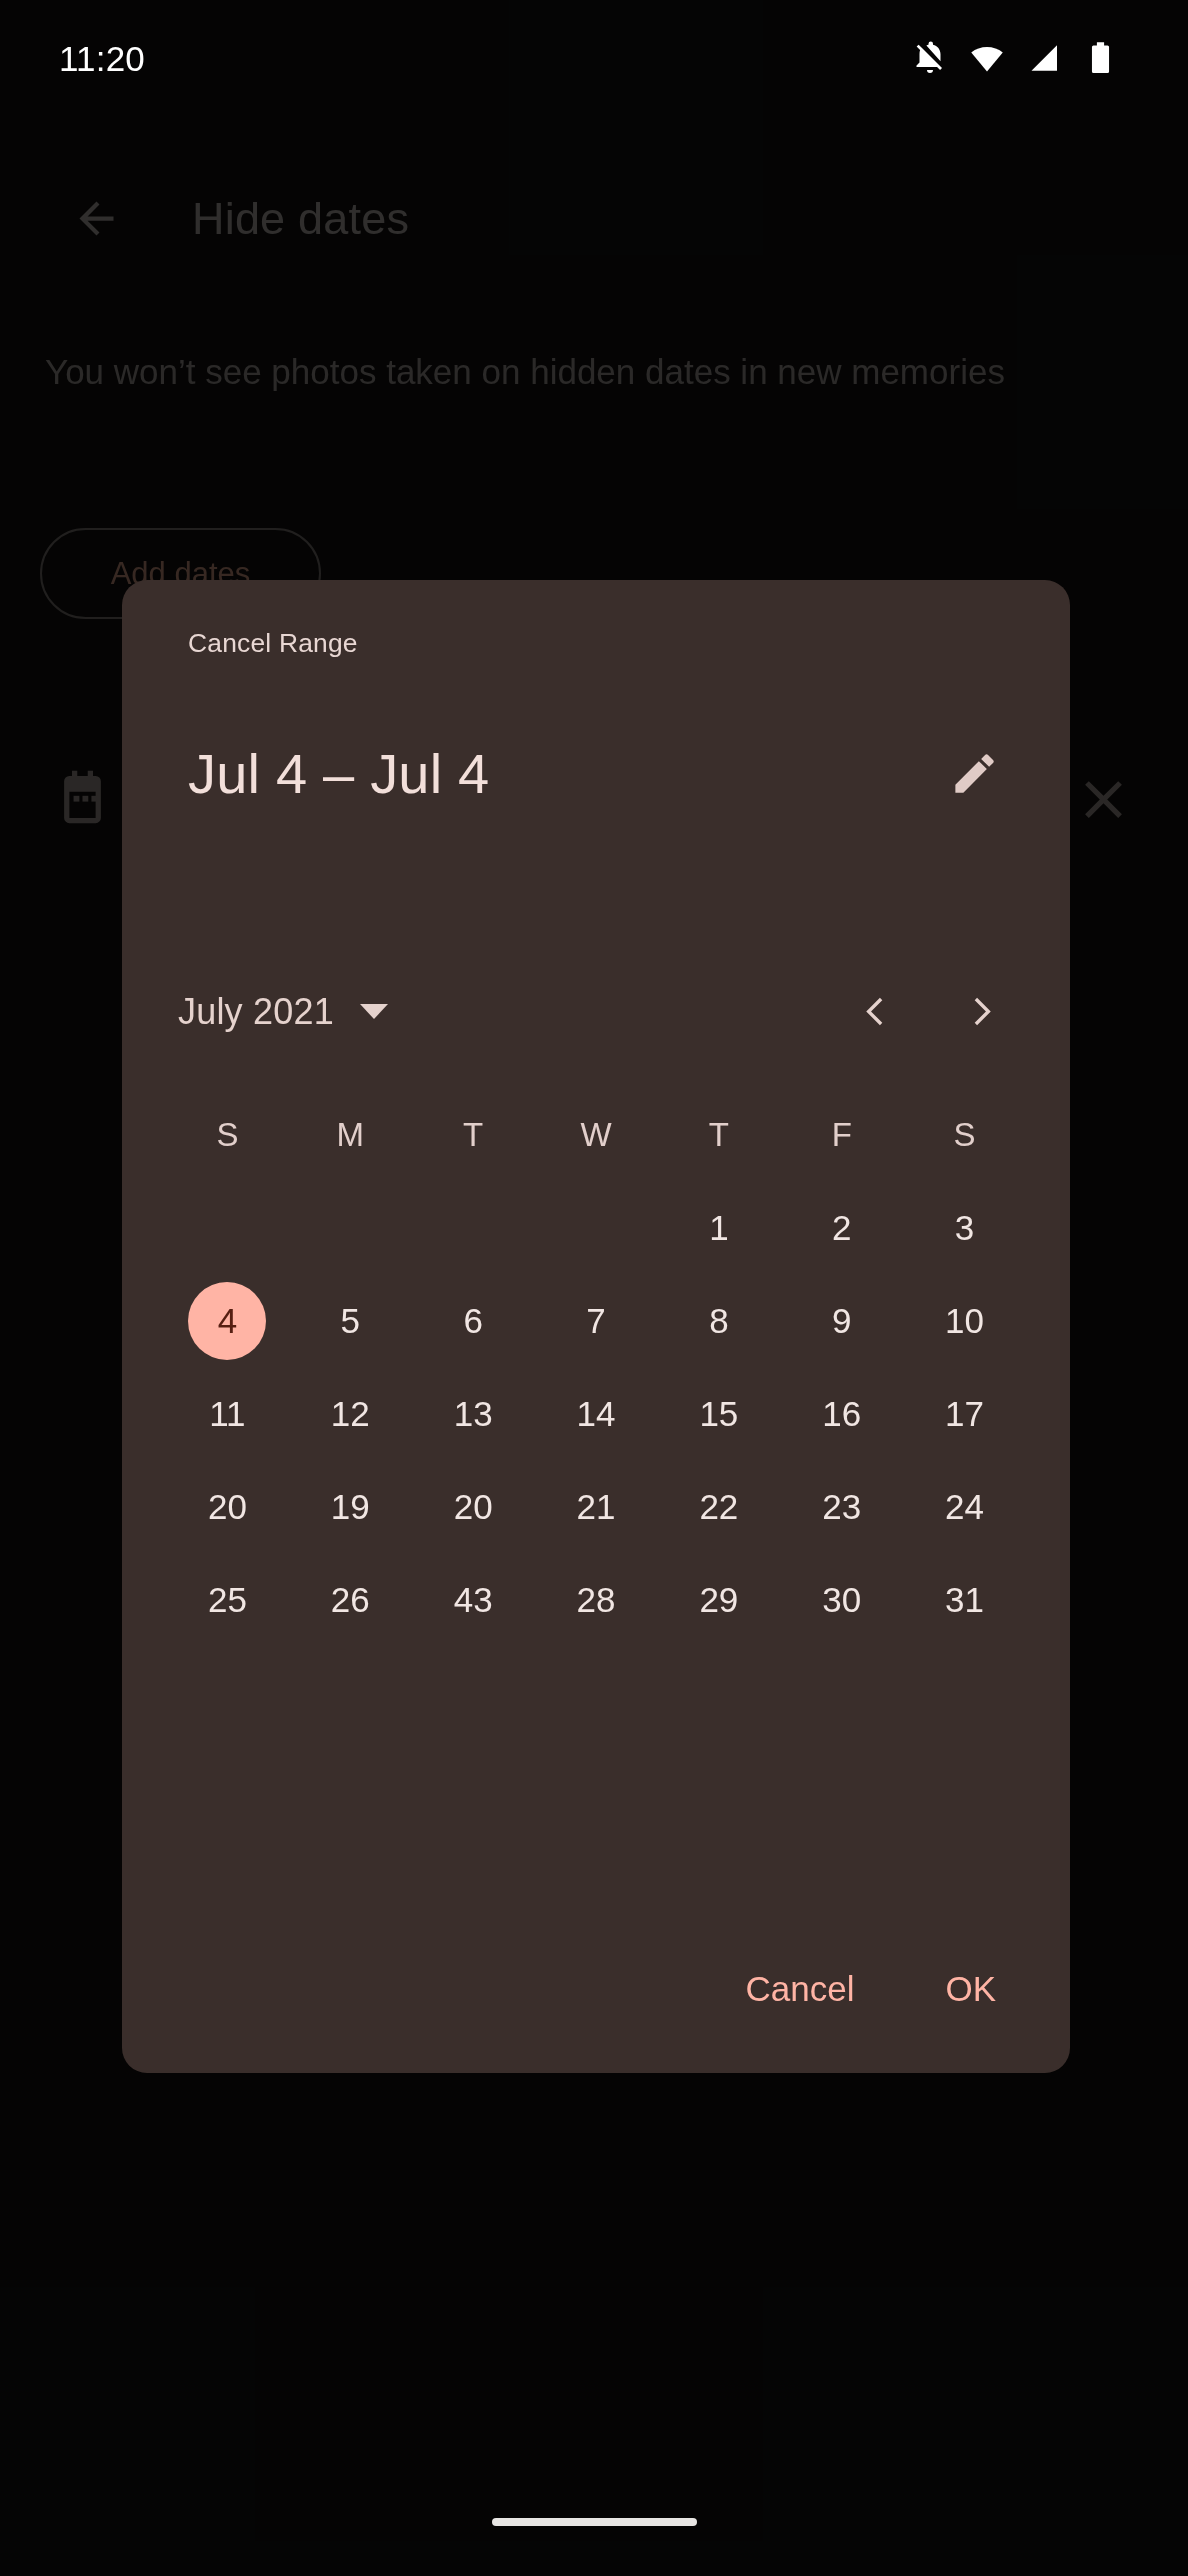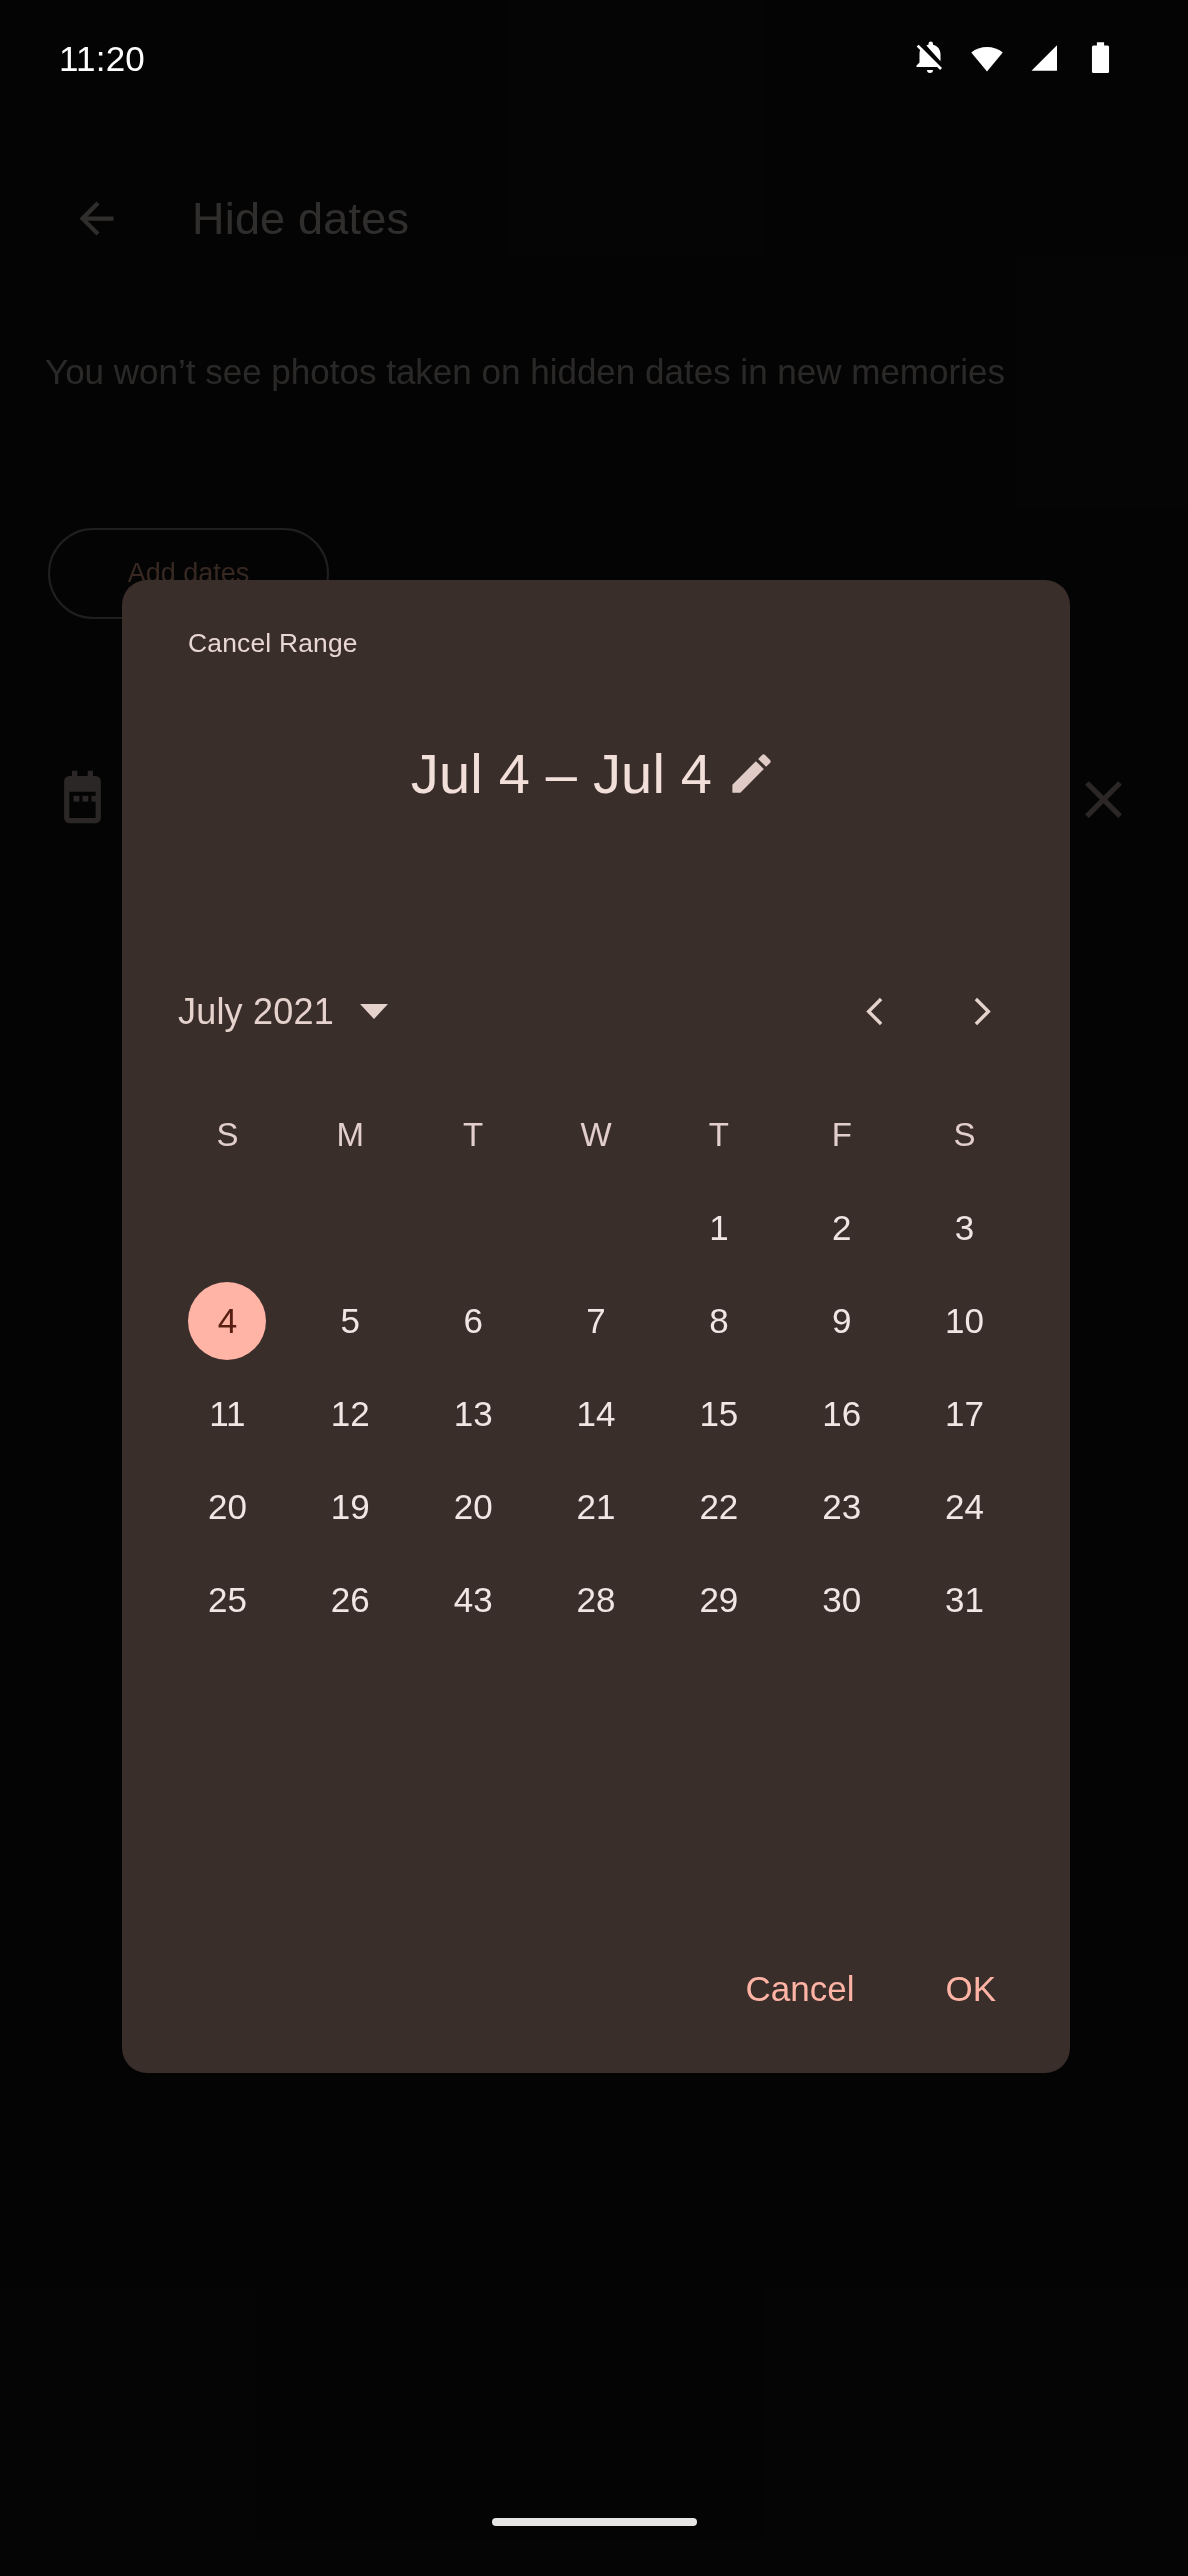--- a/index.html
+++ b/index.html
@@ -91,7 +91,7 @@
   #add-dates-chip {
     position: absolute;
     top: 528px;
-    left: 48px;
+    left: 40px;
     width: 281px;
     height: 91px;
     border: 2.5px solid #4A4644;
@@ -100,7 +100,7 @@
     align-items: center;
     justify-content: center;
     color: #7A5A4C;
-    font-size: 27px;
+    font-size: 31px;
   }
 
   #row-calendar-icon {

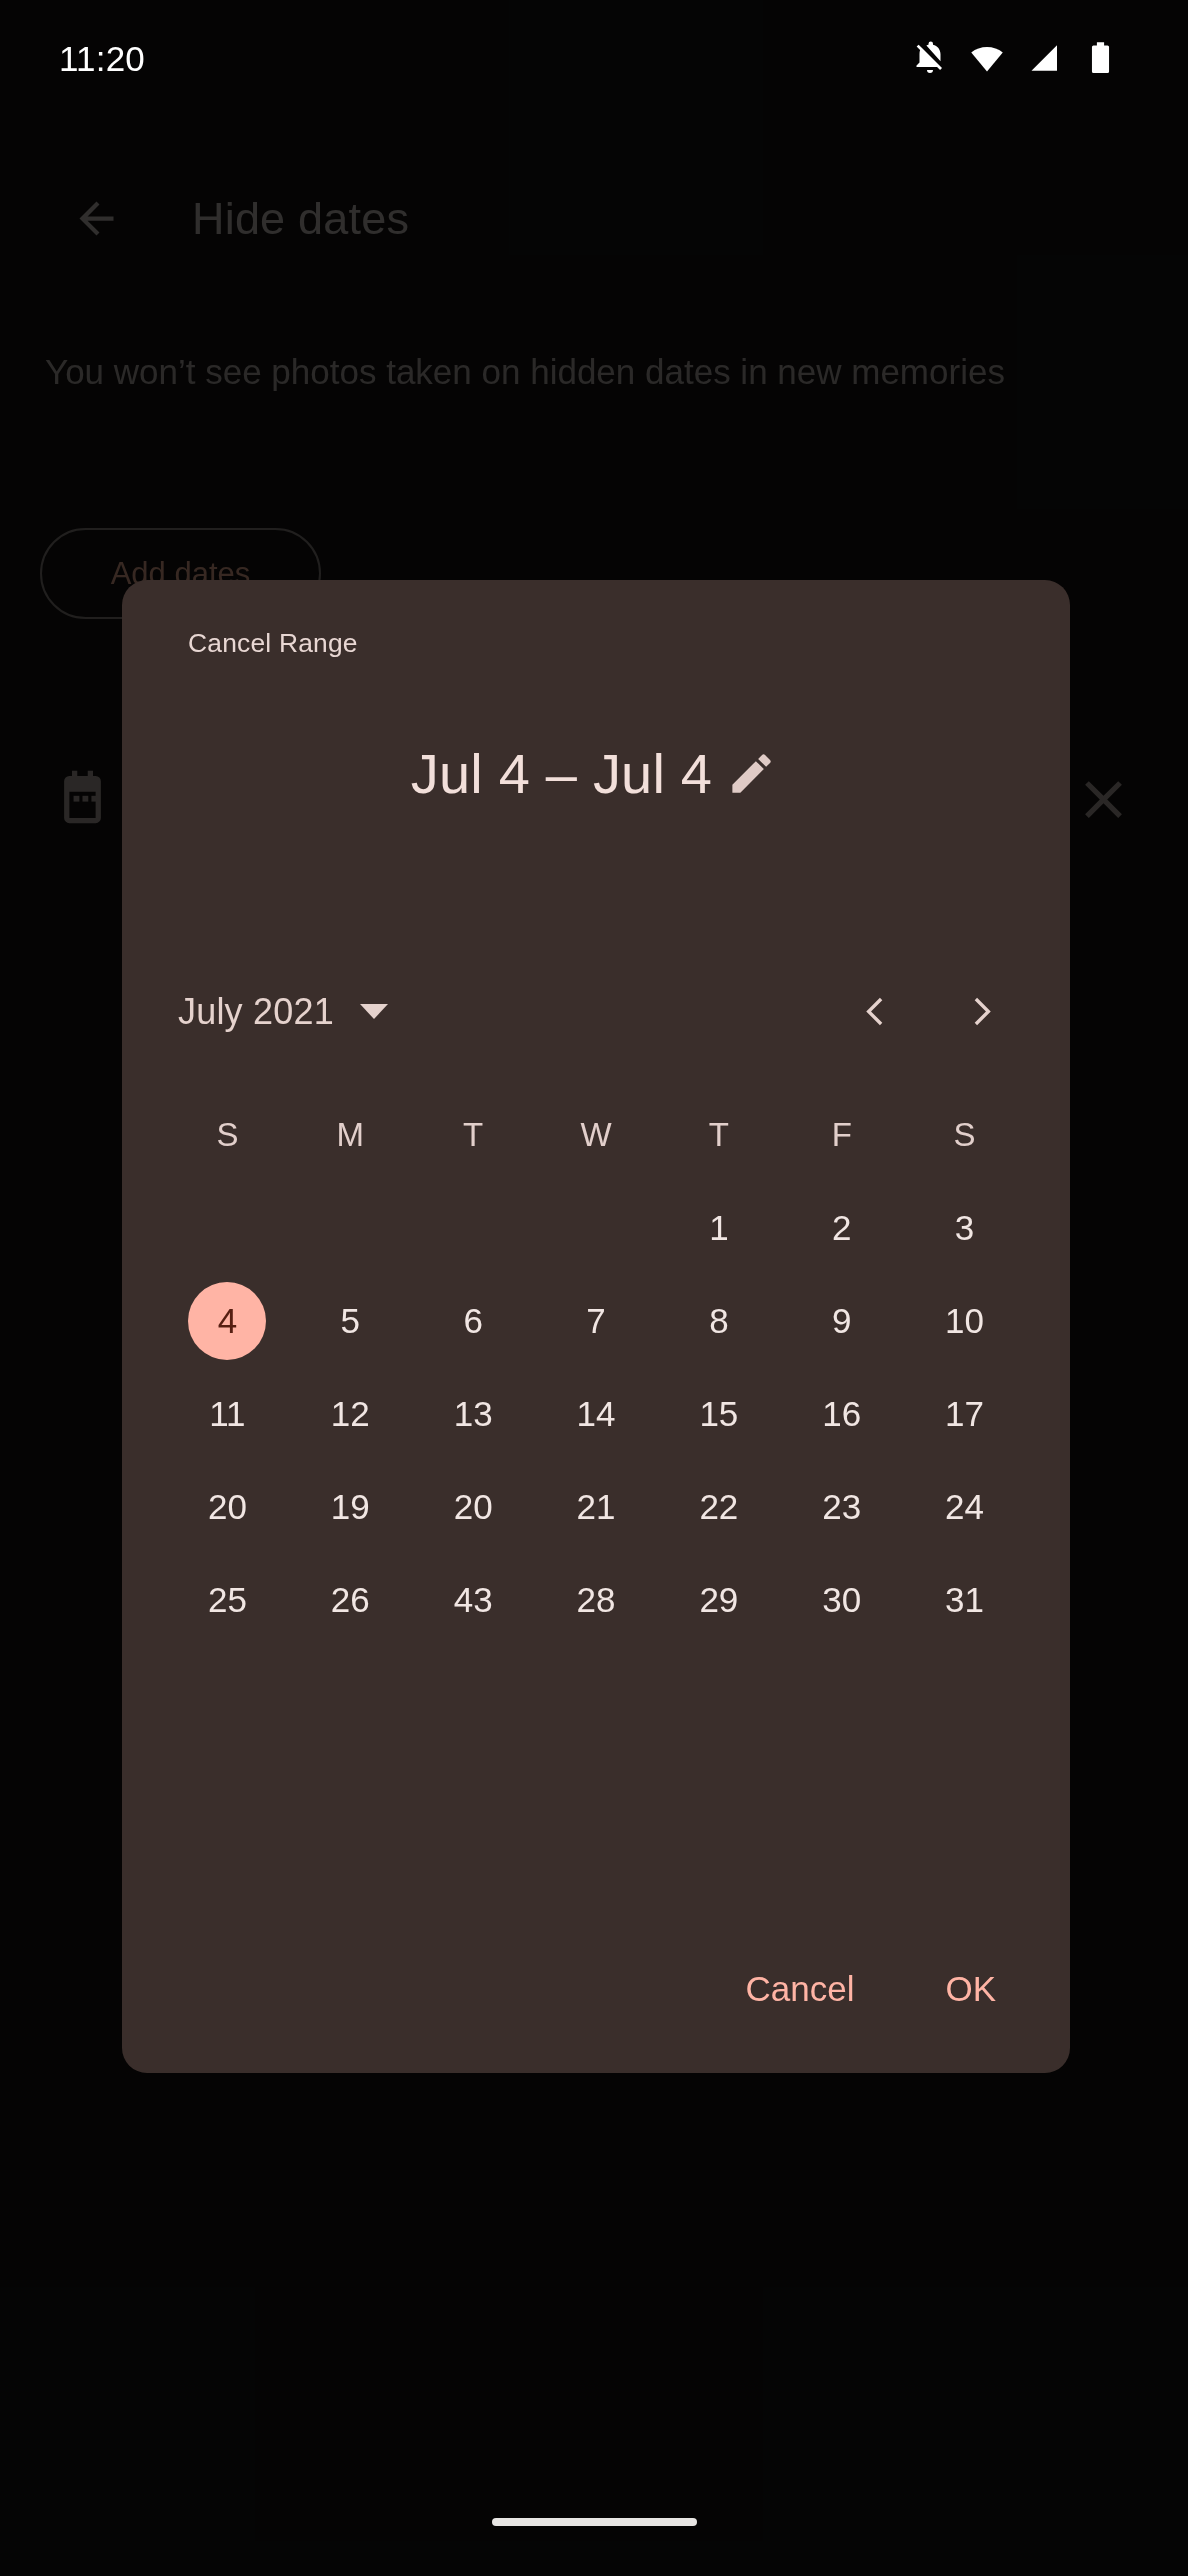--- a/index.html
+++ b/index.html
@@ -156,7 +156,7 @@
     height: 99px;
     display: flex;
     align-items: center;
-    justify-content: center;
+    justify-content: space-between;
   }
   #dialog-headline {
     color: #F2DFDA;

